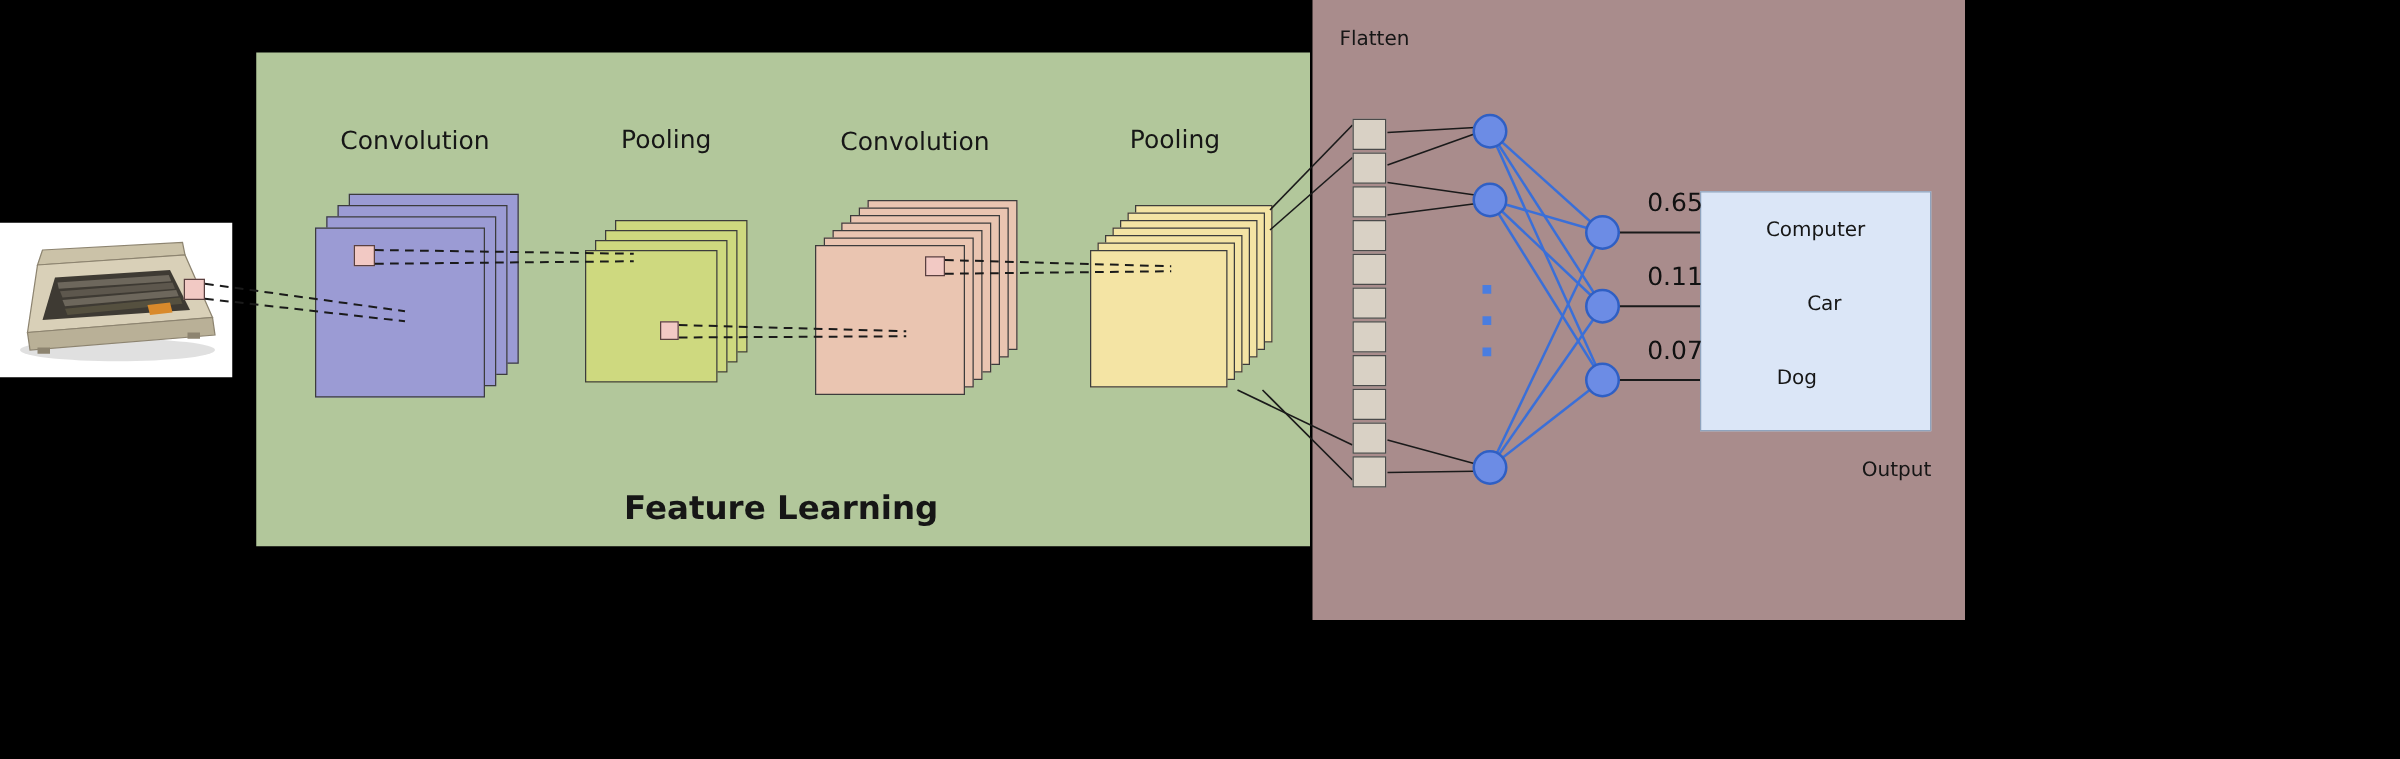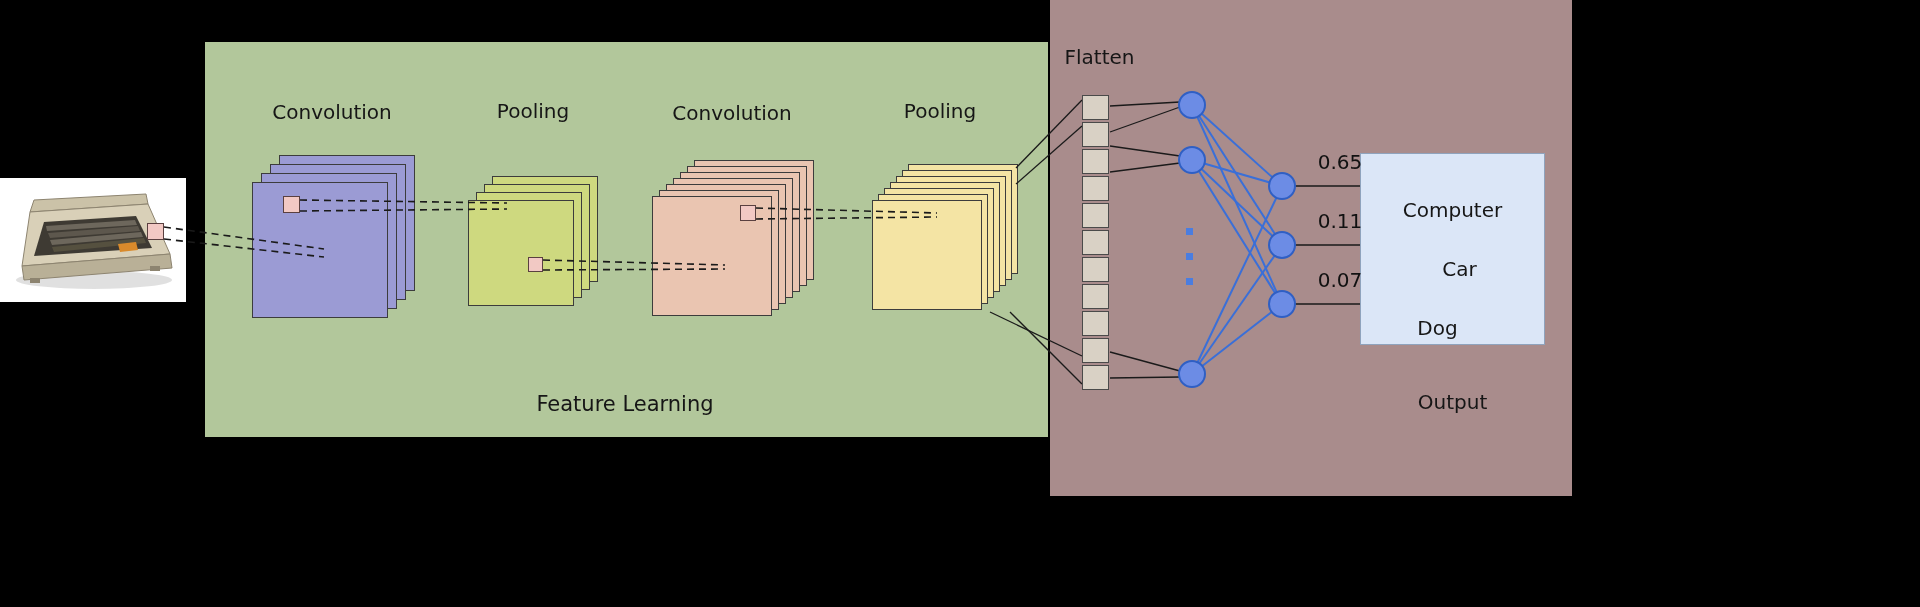--- a/index.html
+++ b/index.html
@@ -8,7 +8,7 @@
   .canvas { position:relative; width:1920px; height:607px; background:#000; overflow:hidden; }
   .abs { position:absolute; }
   .label { position:absolute; color:#161616; font-size:20px; text-align:center; z-index:13; }
-  .label.small { font-size:20px;margin-top:24px; }
+  .label.small { font-size:16px; }
   .label.bold { font-weight:normal; font-size:21px; }
   .sq { position:absolute; border:1.5px solid #3c3c3c; z-index:4; }
   .patch { position:absolute; background:#f2c9c4; border:1.5px solid #5a4040; z-index:12; }

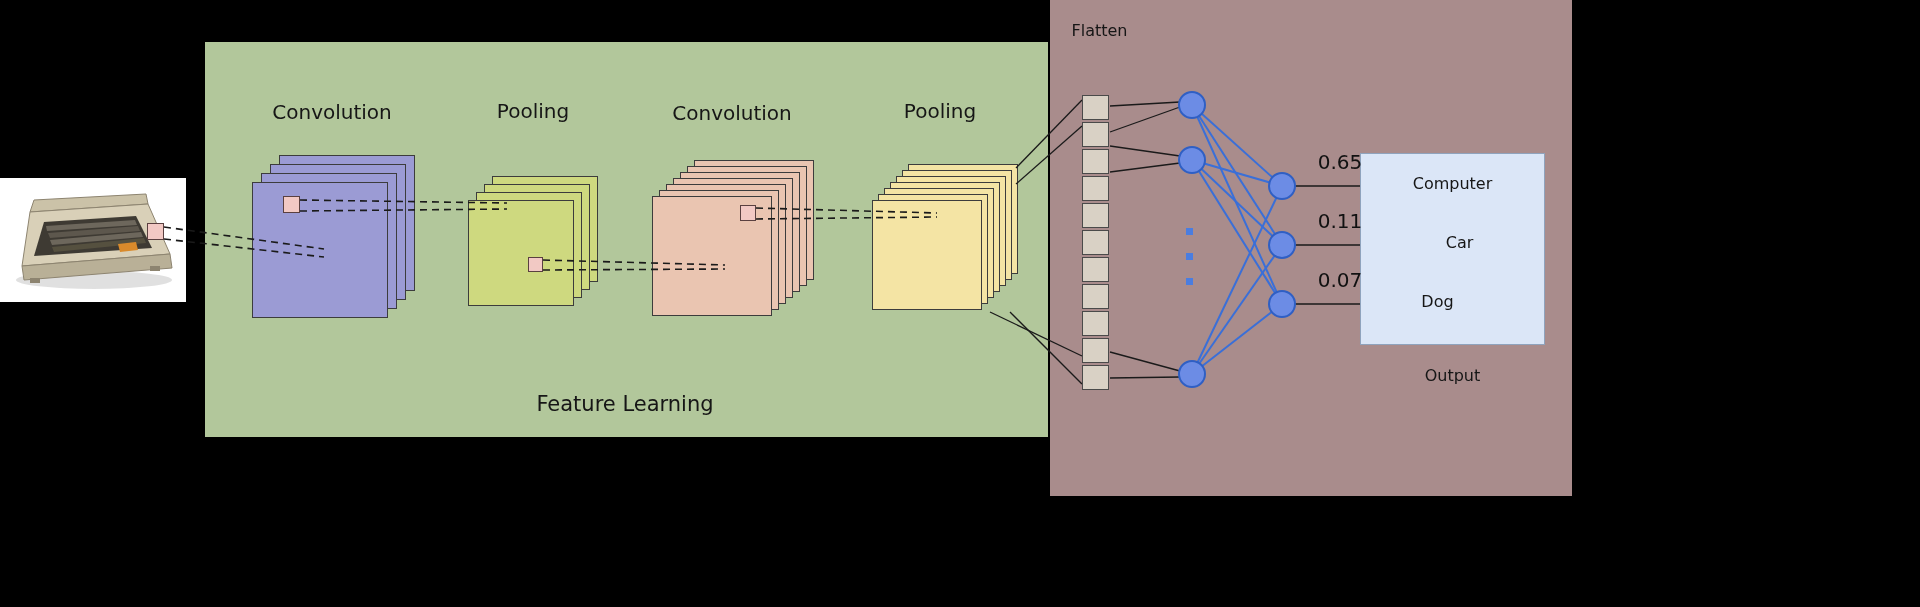--- a/index.html
+++ b/index.html
@@ -115,7 +115,7 @@
   <div class="label small" style="left:1360px; top:174px; width:185px;">Computer</div>
   <div class="label small" style="left:1360px; top:233px; width:199px;">Car</div>
   <div class="label small" style="left:1360px; top:292px; width:155px;">Dog</div>
-  <div class="label small" style="left:1360px; top:366px; width:185px;">Output</div>
+  <div class="label small" style="left:1360px; top:366px; width:185px;text-align:right;">Output</div>
 
   <svg class="lines" width="1920" height="607">
 

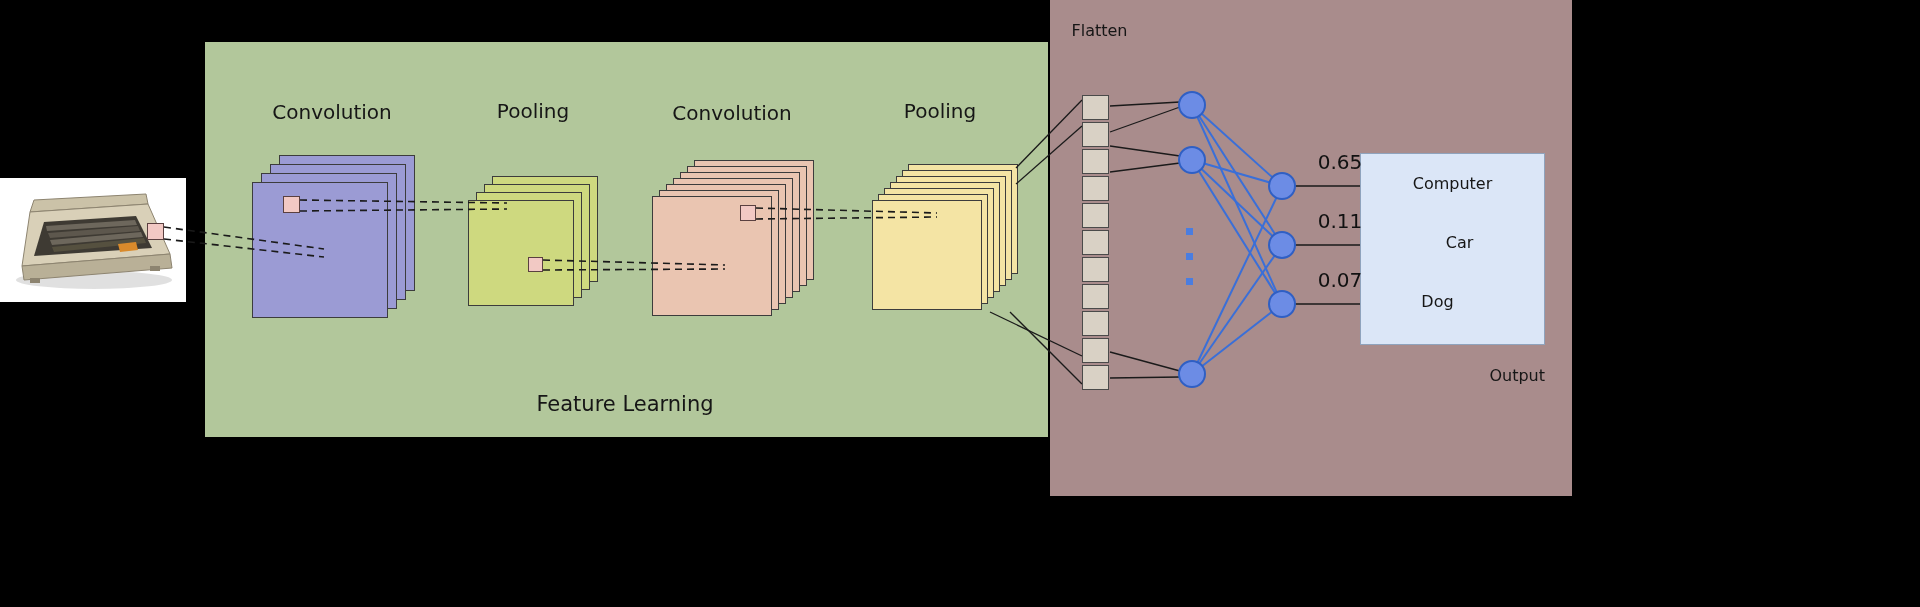--- a/index.html
+++ b/index.html
@@ -9,7 +9,7 @@
   .abs { position:absolute; }
   .label { position:absolute; color:#161616; font-size:20px; text-align:center; z-index:13; }
   .label.small { font-size:16px; }
-  .label.bold { font-weight:normal; font-size:21px; }
+  .label.bold { font-weight:bold; font-size:26px; }
   .sq { position:absolute; border:1.5px solid #3c3c3c; z-index:4; }
   .patch { position:absolute; background:#f2c9c4; border:1.5px solid #5a4040; z-index:12; }
   .cell { position:absolute; width:27px; height:25px; background:#d9d1c5; border:1px solid #4a4a4a; z-index:11; }

